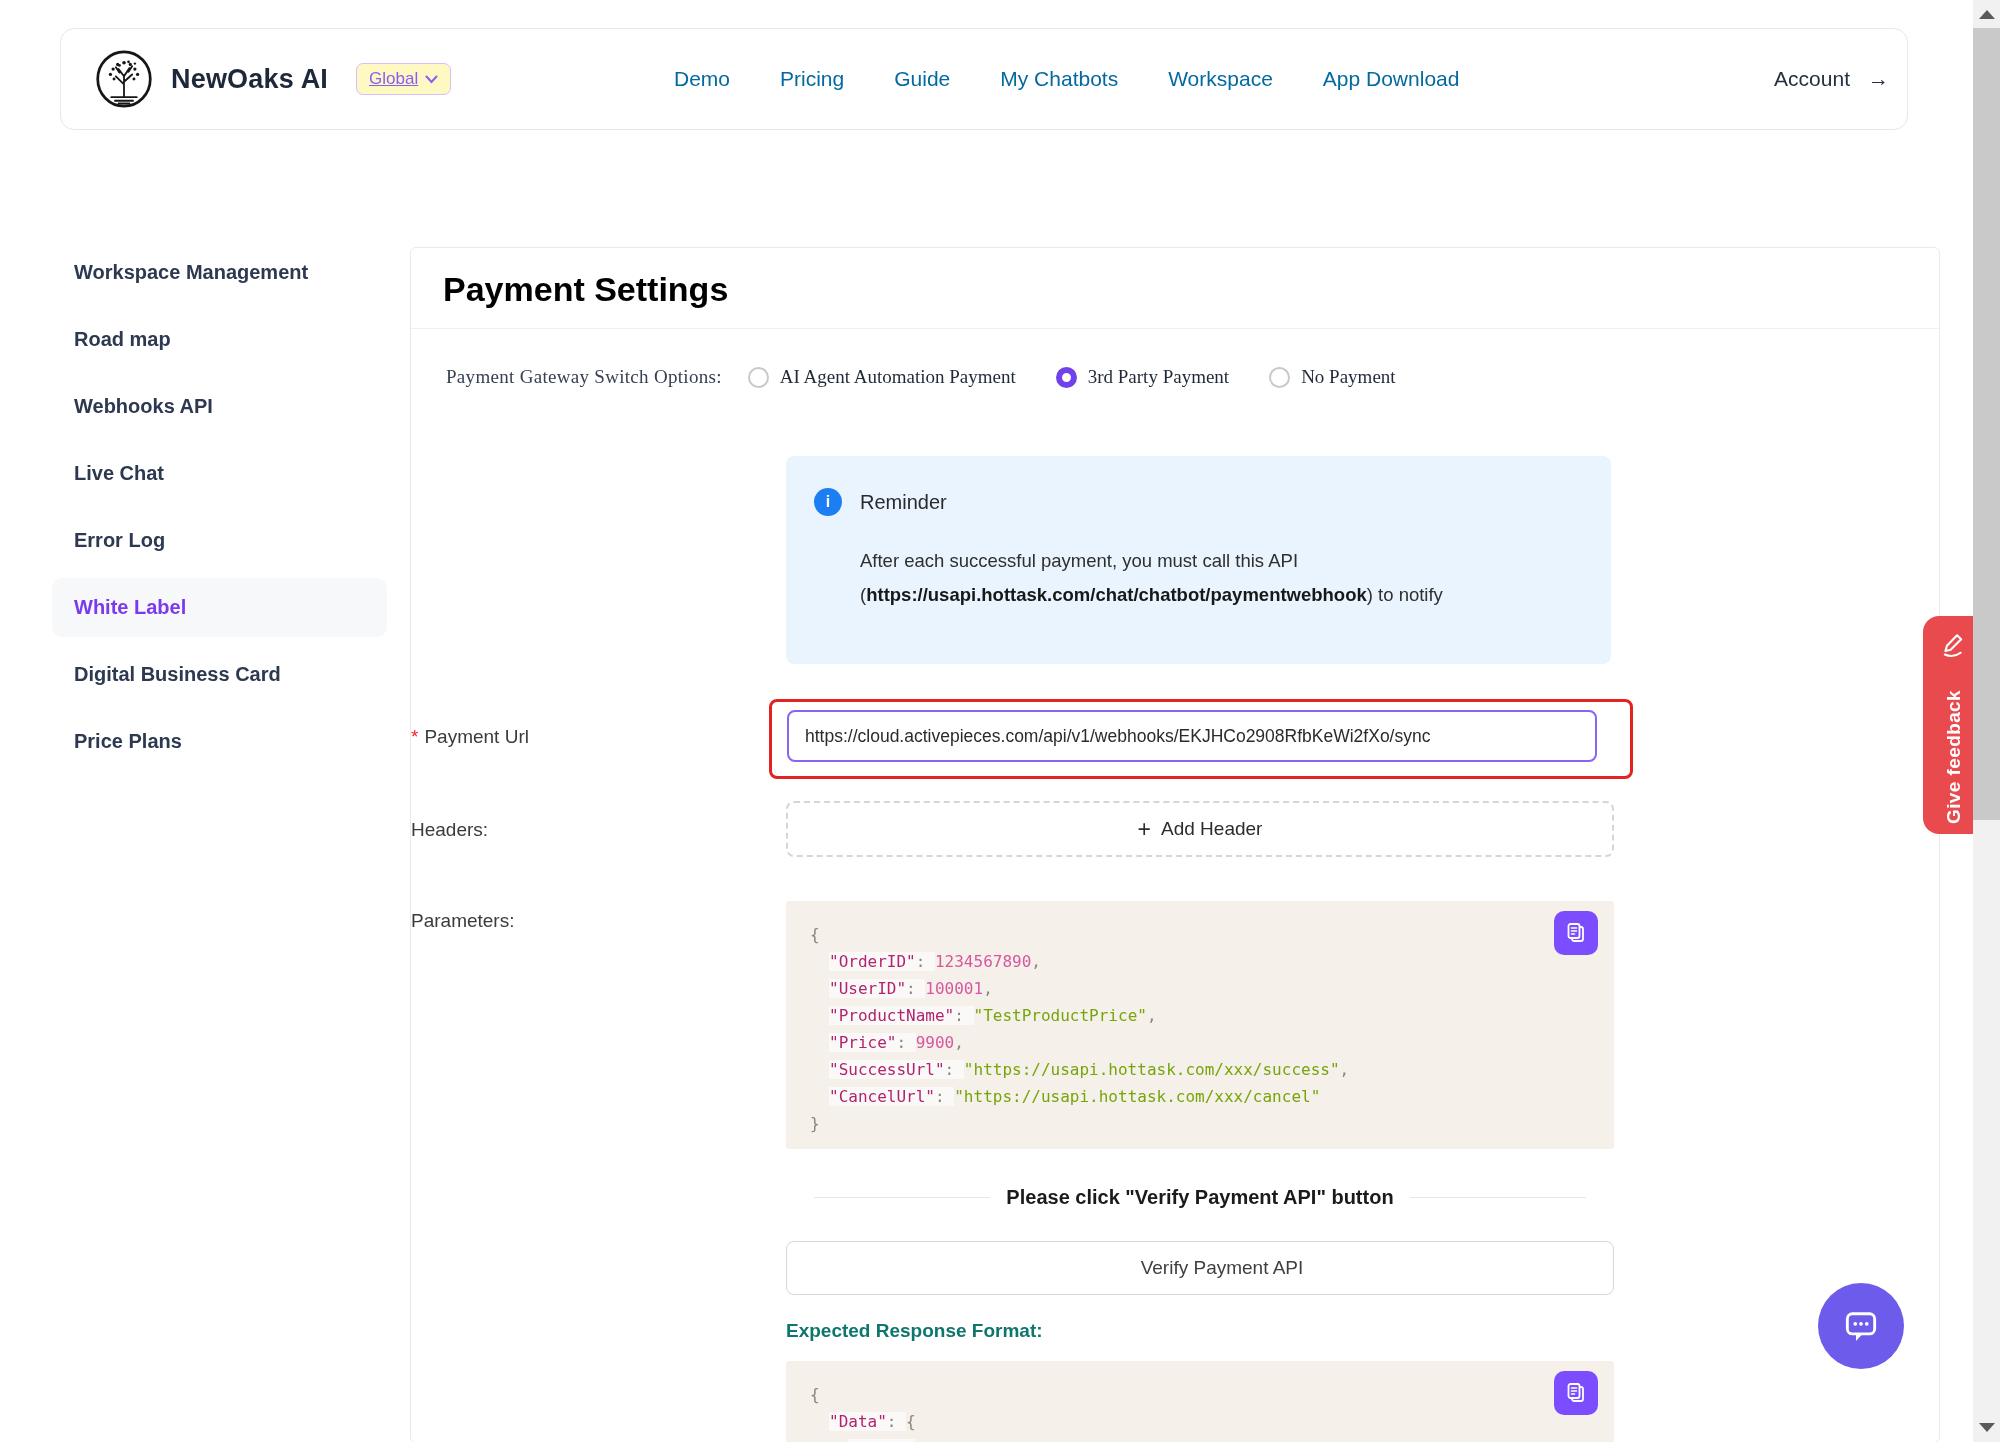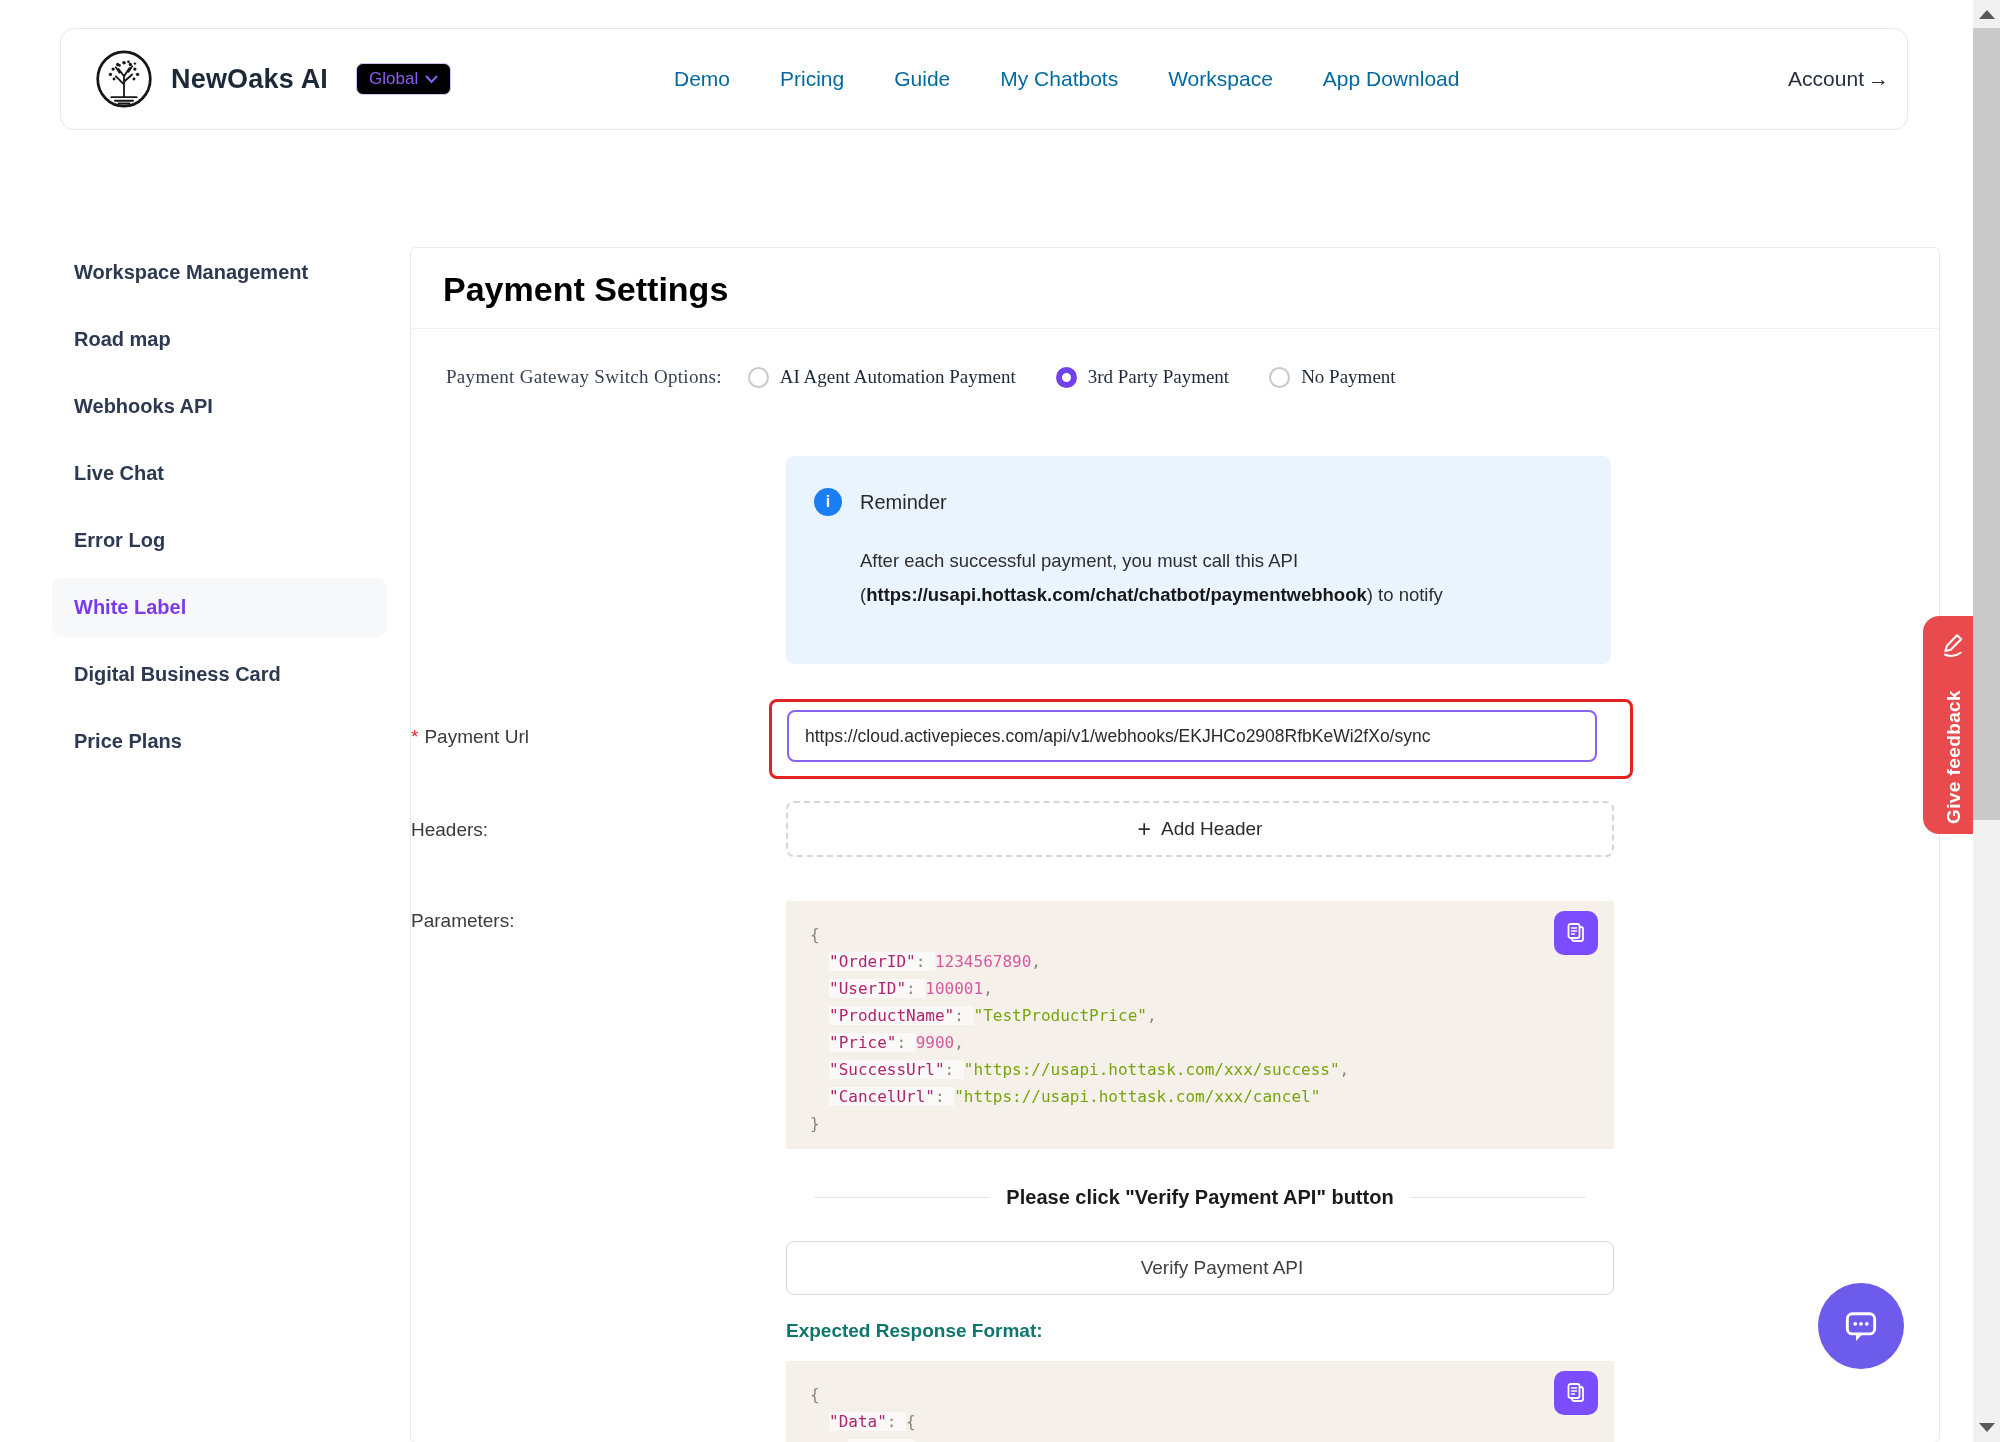--- a/index.html
+++ b/index.html
@@ -11,8 +11,8 @@
     border:1px solid #e4e7ec; border-radius:14px; background:#fff; display:flex; align-items:center; }
   .logo { margin-left:34px; width:58px; height:58px; flex:0 0 auto; }
   .brand { margin-left:18px; font-size:27px; font-weight:600; color:#1d2839; letter-spacing:.2px; }
-  .badge { margin-left:28px; display:flex; align-items:center; gap:7px; background:#000000;
-    border:1px solid #d8bff7; color:#8b5cf6; font-size:17px; padding:5px 12px; border-radius:7px; cursor:pointer; }
+  .badge { margin-left:28px; display:flex; align-items:center; gap:7px; background:#fef9c3;
+    border:1px solid #d8bff7; color:#8b5cf6; font-size:17px; padding:5px 12px; border-radius:7px; cursor:pointer;text-decoration:underline; }
   .nav { position:absolute; left:613px; top:0; height:100%; display:flex; align-items:center; gap:50px; }
   .nav-item { font-size:21px; color:#0369a1; cursor:pointer; white-space:nowrap; }
   .account { position:absolute; right:18px; top:0; height:100%; display:flex; align-items:center; gap:4px;

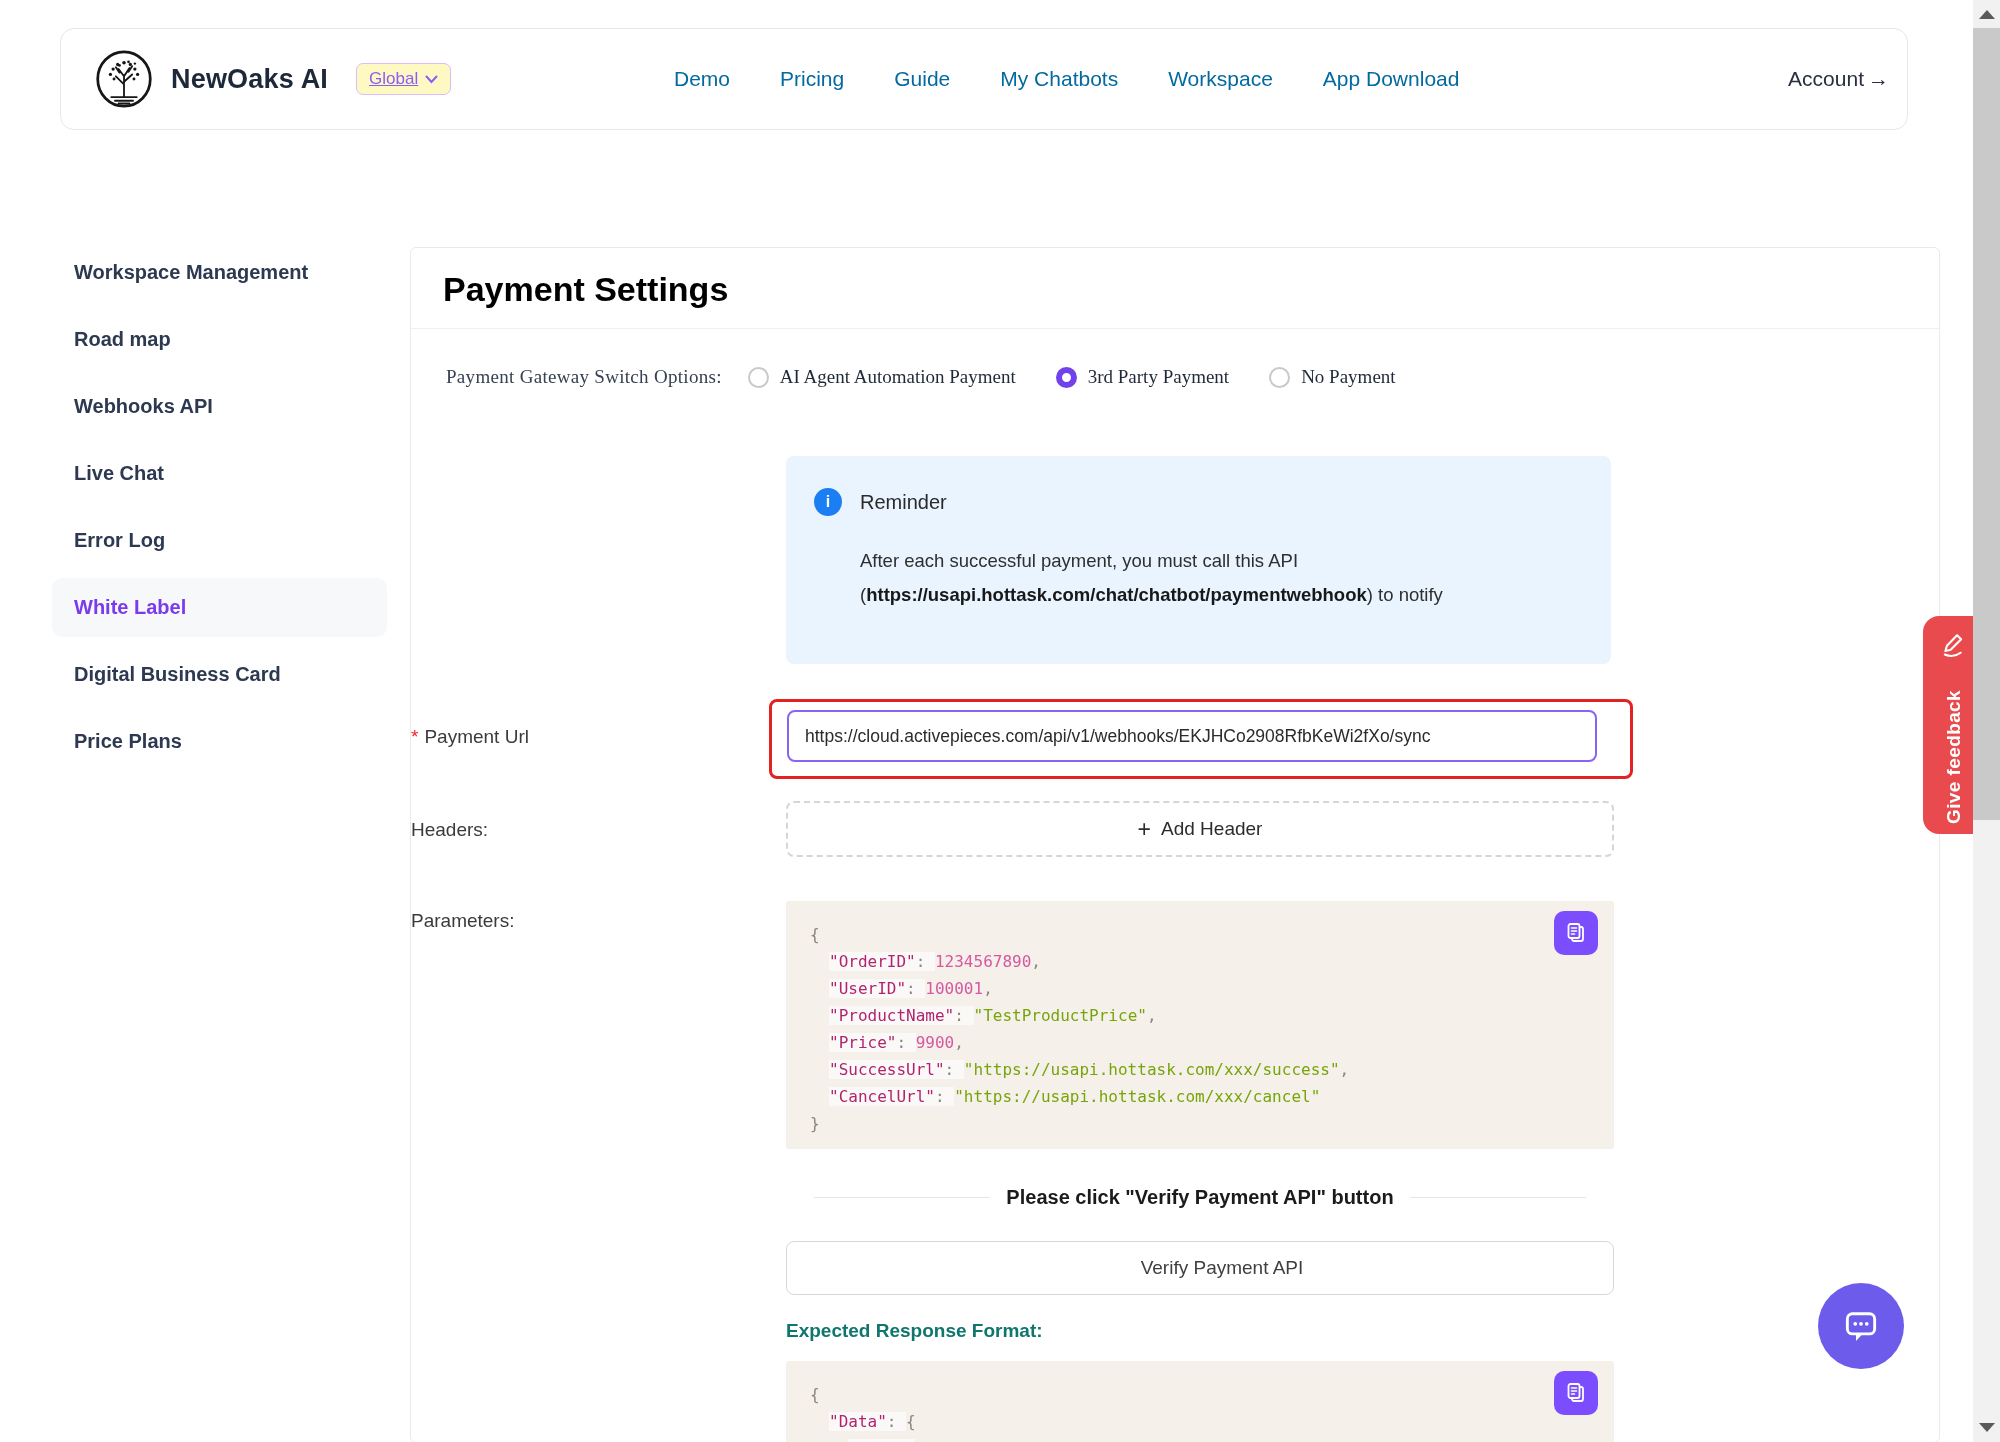--- a/index.html
+++ b/index.html
@@ -15,7 +15,7 @@
     border:1px solid #d8bff7; color:#8b5cf6; font-size:17px; padding:5px 12px; border-radius:7px; cursor:pointer;text-decoration:underline; }
   .nav { position:absolute; left:613px; top:0; height:100%; display:flex; align-items:center; gap:50px; }
   .nav-item { font-size:21px; color:#0369a1; cursor:pointer; white-space:nowrap; }
-  .account { position:absolute; right:18px; top:0; height:100%; display:flex; align-items:center; gap:4px;
+  .account { position:absolute; right:18px; top:0; height:100%; display:flex; align-items:center; gap:18px;
     font-size:21px; color:#27303f; cursor:pointer; }
 
   

